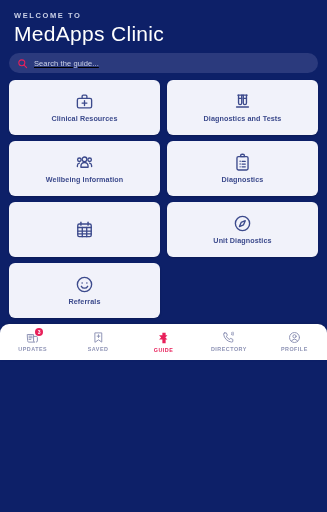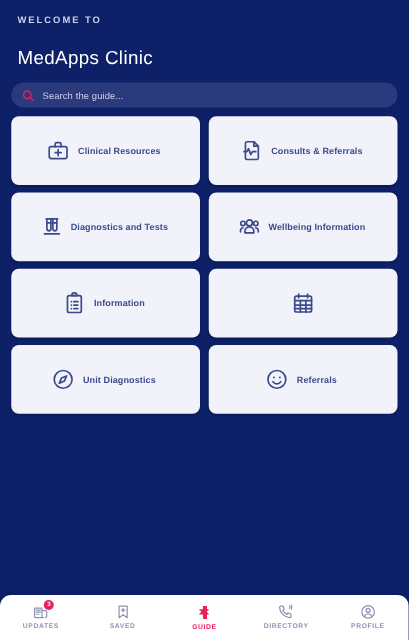--- a/index.html
+++ b/index.html
@@ -19,7 +19,7 @@
   
   .app {
     width: 327px;
-    height: 512px;
+    height: 360px;
     background: #0d2068;
     display: flex;
     flex-direction: column;

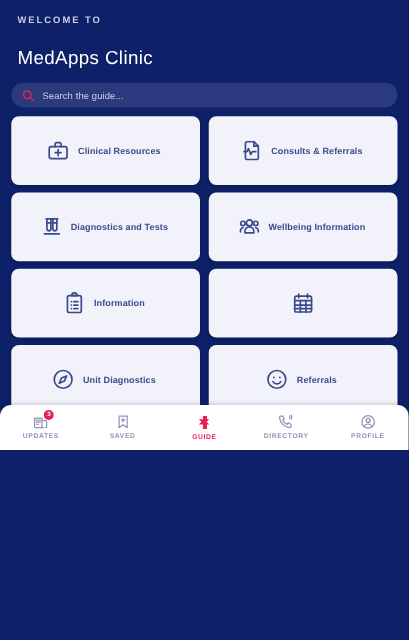--- a/index.html
+++ b/index.html
@@ -41,11 +41,11 @@
   }
   .app-title {
     color: #ffffff;
-    font-size: 15px;
+    font-size: 21px;
     font-weight: 400;
     letter-spacing: 0.3px;
     line-height: 20px;
-    margin-top: 15px;
+    margin-top: 2px;
   }
 
   

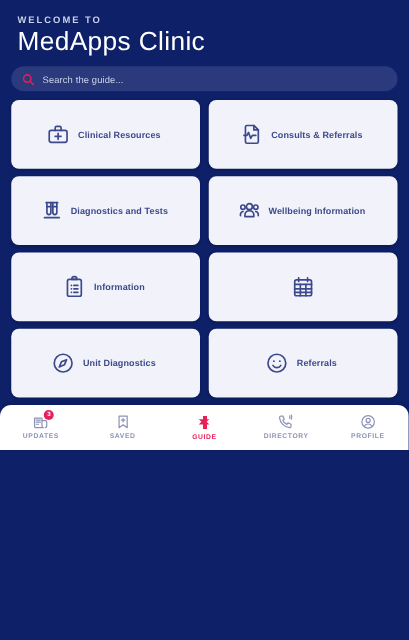--- a/index.html
+++ b/index.html
@@ -52,6 +52,7 @@
   .search-wrap {
     padding: 9px 9px 0 9px;
     flex: 0 0 auto;
+    text-decoration: underline;
   }
   .search-bar {
     height: 20px;

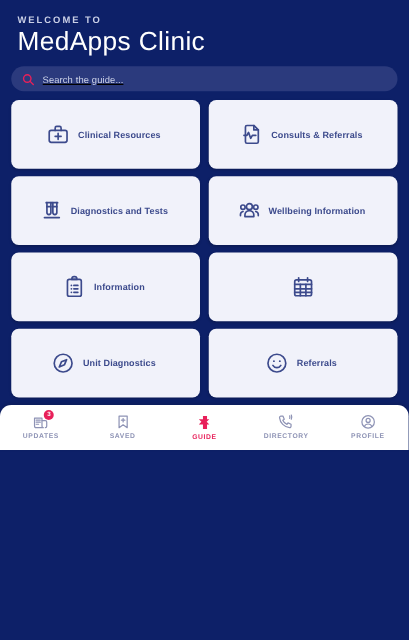--- a/index.html
+++ b/index.html
@@ -86,7 +86,7 @@
     border-radius: 6px;
     height: 55px;
     display: flex;
-    flex-direction: row;
+    flex-direction: column;
     align-items: center;
     justify-content: center;
     gap: 3px;

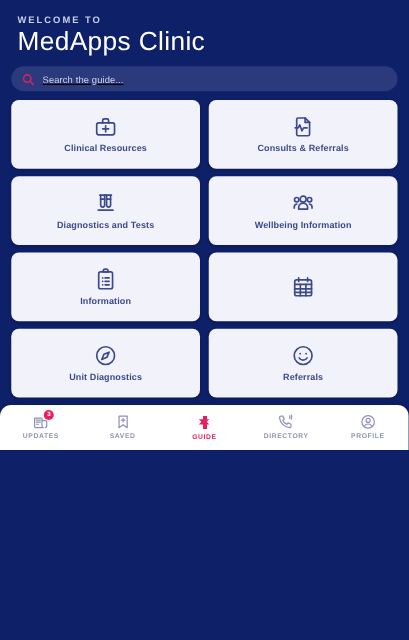--- a/index.html
+++ b/index.html
@@ -195,16 +195,6 @@
       <span class="card-label">Clinical Resources</span>
     </div>
 
-    <div class="card">
-      <span class="card-icon">
-        <svg width="19" height="19" viewBox="0 0 24 24" fill="none" stroke="#3c4a8c" stroke-width="1.7" stroke-linecap="round" stroke-linejoin="round">
-          <path d="M14 3H7a1.5 1.5 0 0 0-1.5 1.5v15A1.5 1.5 0 0 0 7 21h10a1.5 1.5 0 0 0 1.5-1.5V7.5z"></path>
-          <path d="M14 3v4.5h4.5"></path>
-          <path d="M4 13h3l1.6-3 2.2 6 1.7-3H16"></path>
-        </svg>
-      </span>
-      <span class="card-label">Consults &amp; Referrals</span>
-    </div>
 
     <div class="card">
       <span class="card-icon">

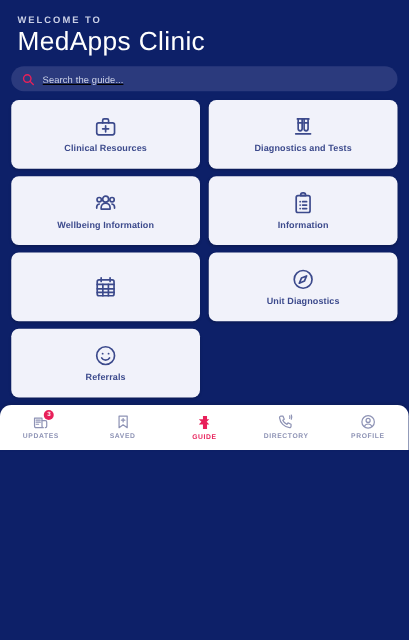--- a/index.html
+++ b/index.html
@@ -238,7 +238,7 @@
           <line x1="11.5" y1="17.5" x2="15.5" y2="17.5"></line>
         </svg>
       </span>
-      <span class="card-label">Information</span>
+      <span class="card-label">Diagnostics</span>
     </div>
 
     <div class="card">

